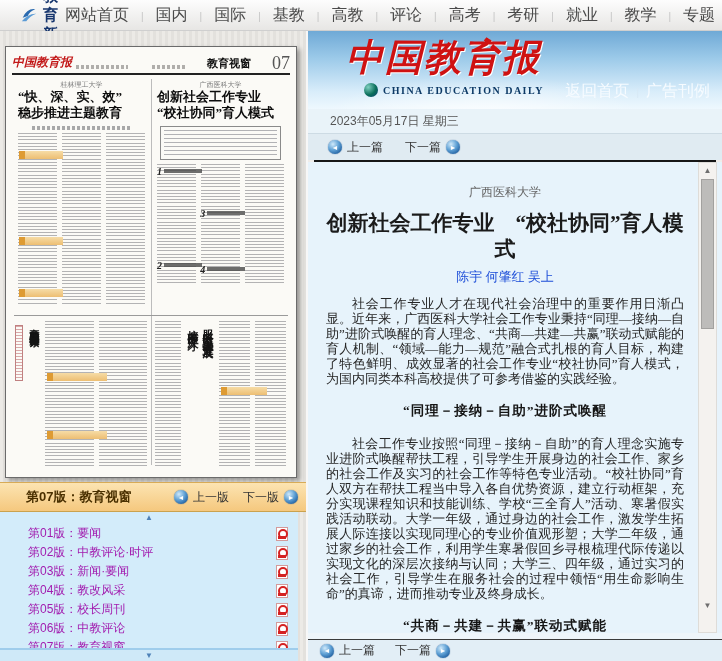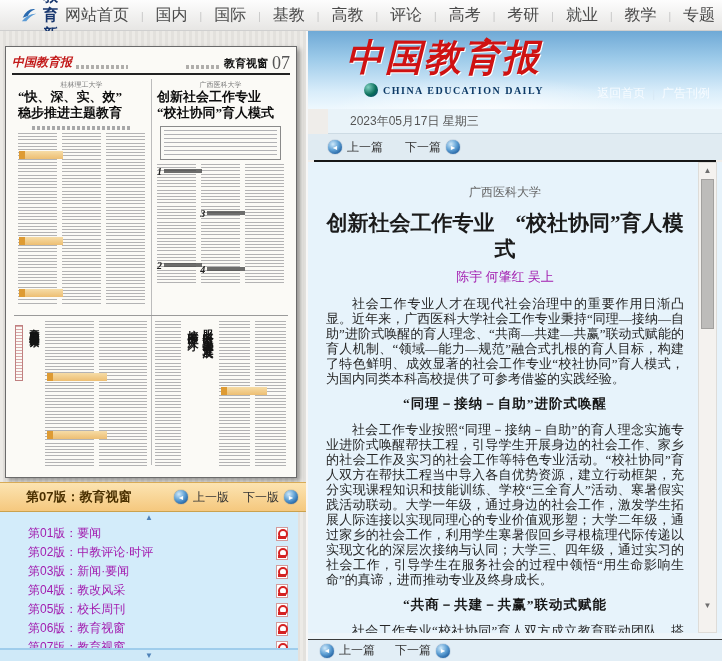--- a/index.html
+++ b/index.html
@@ -29,7 +29,7 @@
   .pm-logo { font-family:"Liberation Serif",serif; font-weight:bold; font-style:italic; font-size:12px; color:#c21818; white-space:nowrap; }
   .pm-line { width:52px; height:4px; margin:0 0 2px 4px;
     background:repeating-linear-gradient(90deg,#b0aeab 0 3px,transparent 3px 5px); }
-  .pm-right { margin-left:auto; display:flex; align-items:flex-end; gap:4px; }
+  .pm-right { margin-left:auto; display:flex; align-items:flex-end; gap:21px; }
   .pm-line2 { width:34px; height:4px; margin-bottom:2px;
     background:repeating-linear-gradient(90deg,#b0aeab 0 3px,transparent 3px 5px); }
   .pm-sec { font-size:11px; font-weight:bold; color:#111; }

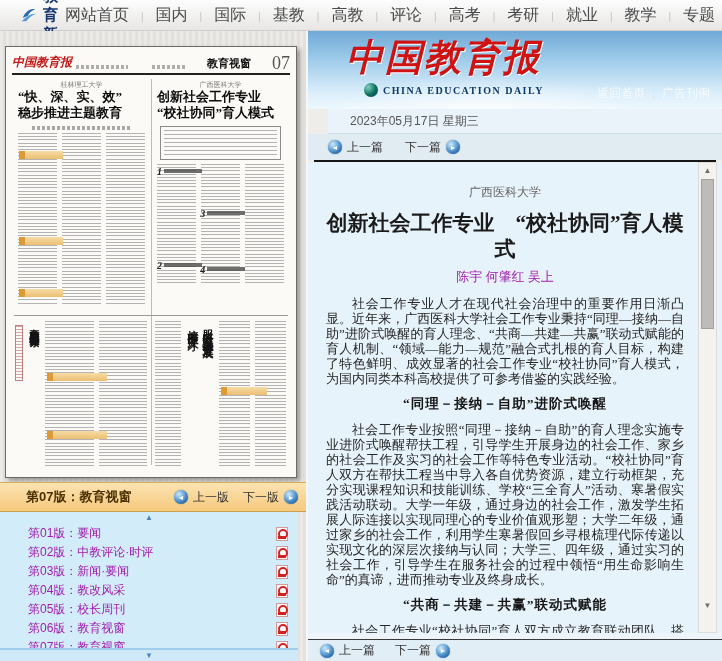--- a/index.html
+++ b/index.html
@@ -105,7 +105,7 @@
     background:radial-gradient(circle at 30% 30%, #7fd0c0, #0a6e5a 55%, #0b3f73); }
   .mast-en { font-family:"Liberation Serif",serif; font-size:10px; font-weight:bold; color:#0d3a66; letter-spacing:1.5px; }
   .banner-links { position:absolute; right:12px; bottom:7px; display:flex; align-items:center; gap:7px; }
-  .banner-links a { font-size:12px; color:#f6fbff; }
+  .banner-links a { font-size:16px; color:#f6fbff; }
   .wsep { color:#d7e9f5; font-size:11px; }
 
   #datebar { height:25px; flex:none; background:#e9f3f9; border-bottom:1px solid #cddbe4;

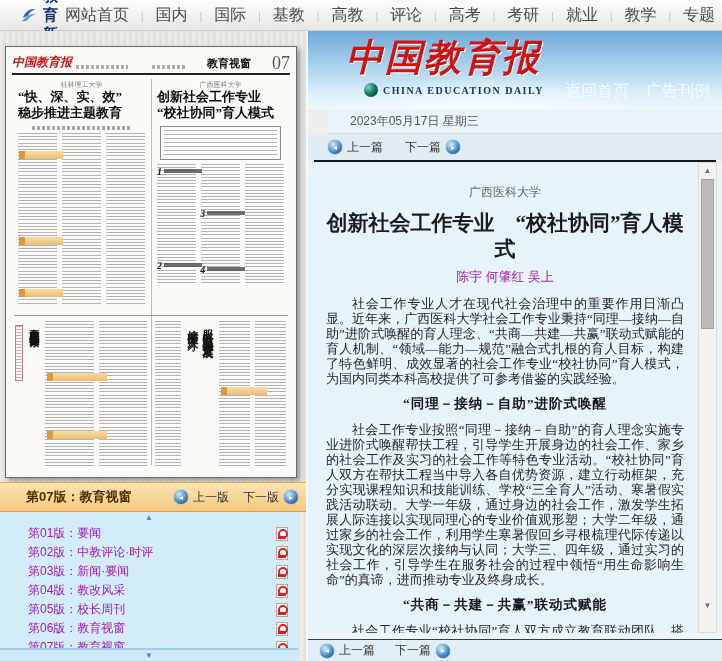--- a/index.html
+++ b/index.html
@@ -109,7 +109,7 @@
   .wsep { color:#d7e9f5; font-size:11px; }
 
   #datebar { height:25px; flex:none; background:#e9f3f9; border-bottom:1px solid #cddbe4;
-    display:flex; align-items:center; padding-left:22px; font-size:12px; color:#555;margin-left:20px; }
+    display:flex; align-items:center; padding-left:22px; font-size:12px; color:#555; }
   .artnav { height:26px; flex:none; background:#e0ebf2; display:flex; align-items:center; gap:22px; padding-left:20px; }
   .black-rule { height:2px; flex:none; background:#161616; margin:0 6px; }
   #art-content { flex:1; background:#e7f3fb; display:flex; overflow:hidden; }

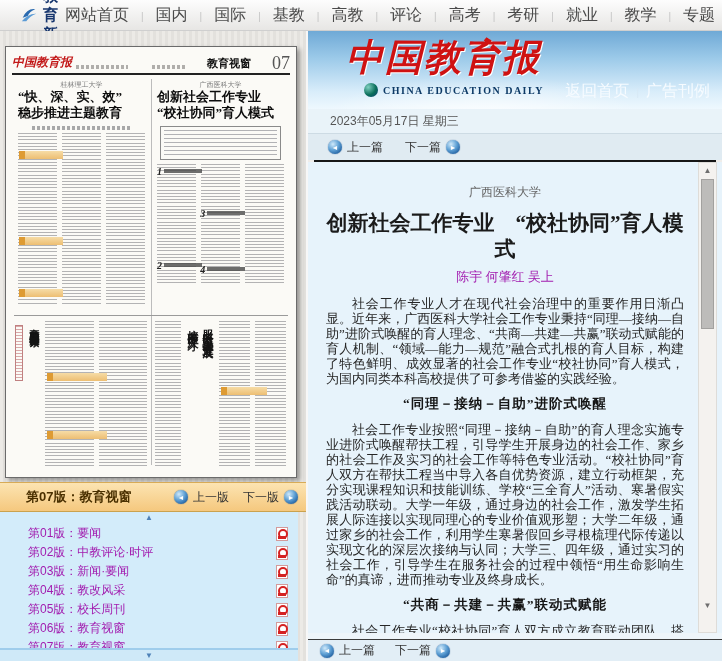--- a/index.html
+++ b/index.html
@@ -117,7 +117,7 @@
   .a-kicker { text-align:center; font-family:"Liberation Serif",serif; font-size:12px; color:#666; margin-top:18px; }
   .a-title { text-align:center; font-family:"Liberation Serif",serif; font-weight:bold; font-size:21px;
     line-height:26px; color:#1b1b1b; margin:9px 0 6px; }
-  .a-authors { text-align:center; font-family:"Liberation Serif",serif; font-size:13px; color:#a21caf; margin-bottom:10px; }
+  .a-authors { text-align:center; font-family:"Liberation Serif",serif; font-size:13px; color:#1d4ed8; margin-bottom:10px; }
   .blk-p { font-family:"Liberation Serif",serif; font-size:13px; line-height:15px; color:#262626;
     text-align:justify; text-indent:2em; margin-bottom:6px; }
   .blk-h { text-align:center; font-family:"Liberation Serif",serif; font-weight:bold; font-size:13.5px;

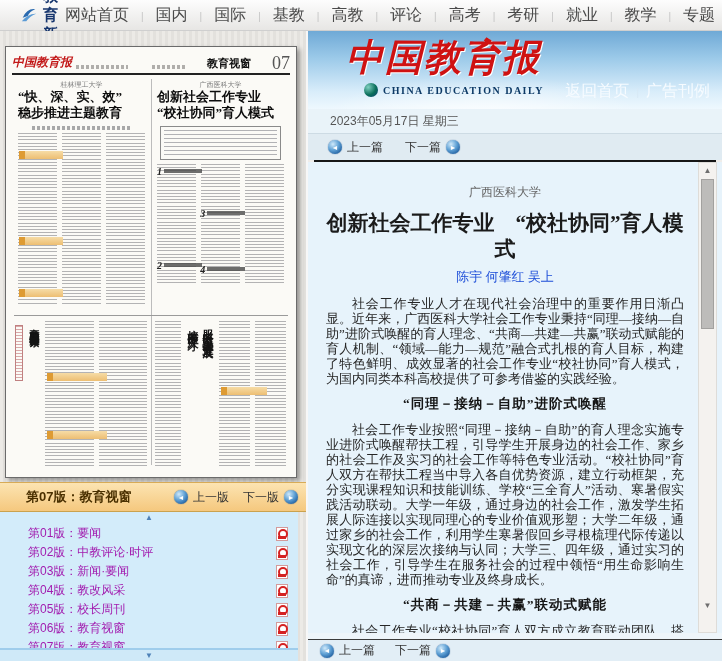--- a/index.html
+++ b/index.html
@@ -121,7 +121,7 @@
   .blk-p { font-family:"Liberation Serif",serif; font-size:13px; line-height:15px; color:#262626;
     text-align:justify; text-indent:2em; margin-bottom:6px; }
   .blk-h { text-align:center; font-family:"Liberation Serif",serif; font-weight:bold; font-size:13.5px;
-    color:#151515; letter-spacing:1px; margin:9px 0; }
+    color:#151515; letter-spacing:1px; margin:16px 0; }
   .scrollbar { flex:none; width:19px; margin-right:5px; position:relative;
     background:#f4f2ef; border:1px solid #dedcd8; }
   .sb-btn { position:absolute; left:0; right:0; text-align:center; font-size:8px; color:#6e6e6e; cursor:pointer; }

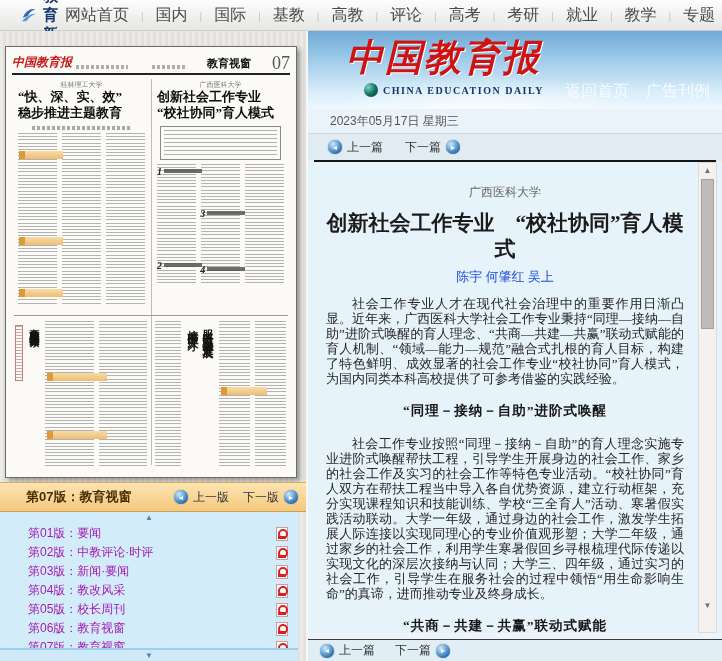--- a/index.html
+++ b/index.html
@@ -272,7 +272,7 @@
       <span class="pdf-icon"></span>
     </div>
     <div class="ed-row">
-      <a>第06版：教育视窗</a>
+      <a>第06版：中教评论</a>
       <span class="pdf-icon"></span>
     </div>
     <div class="ed-row">

